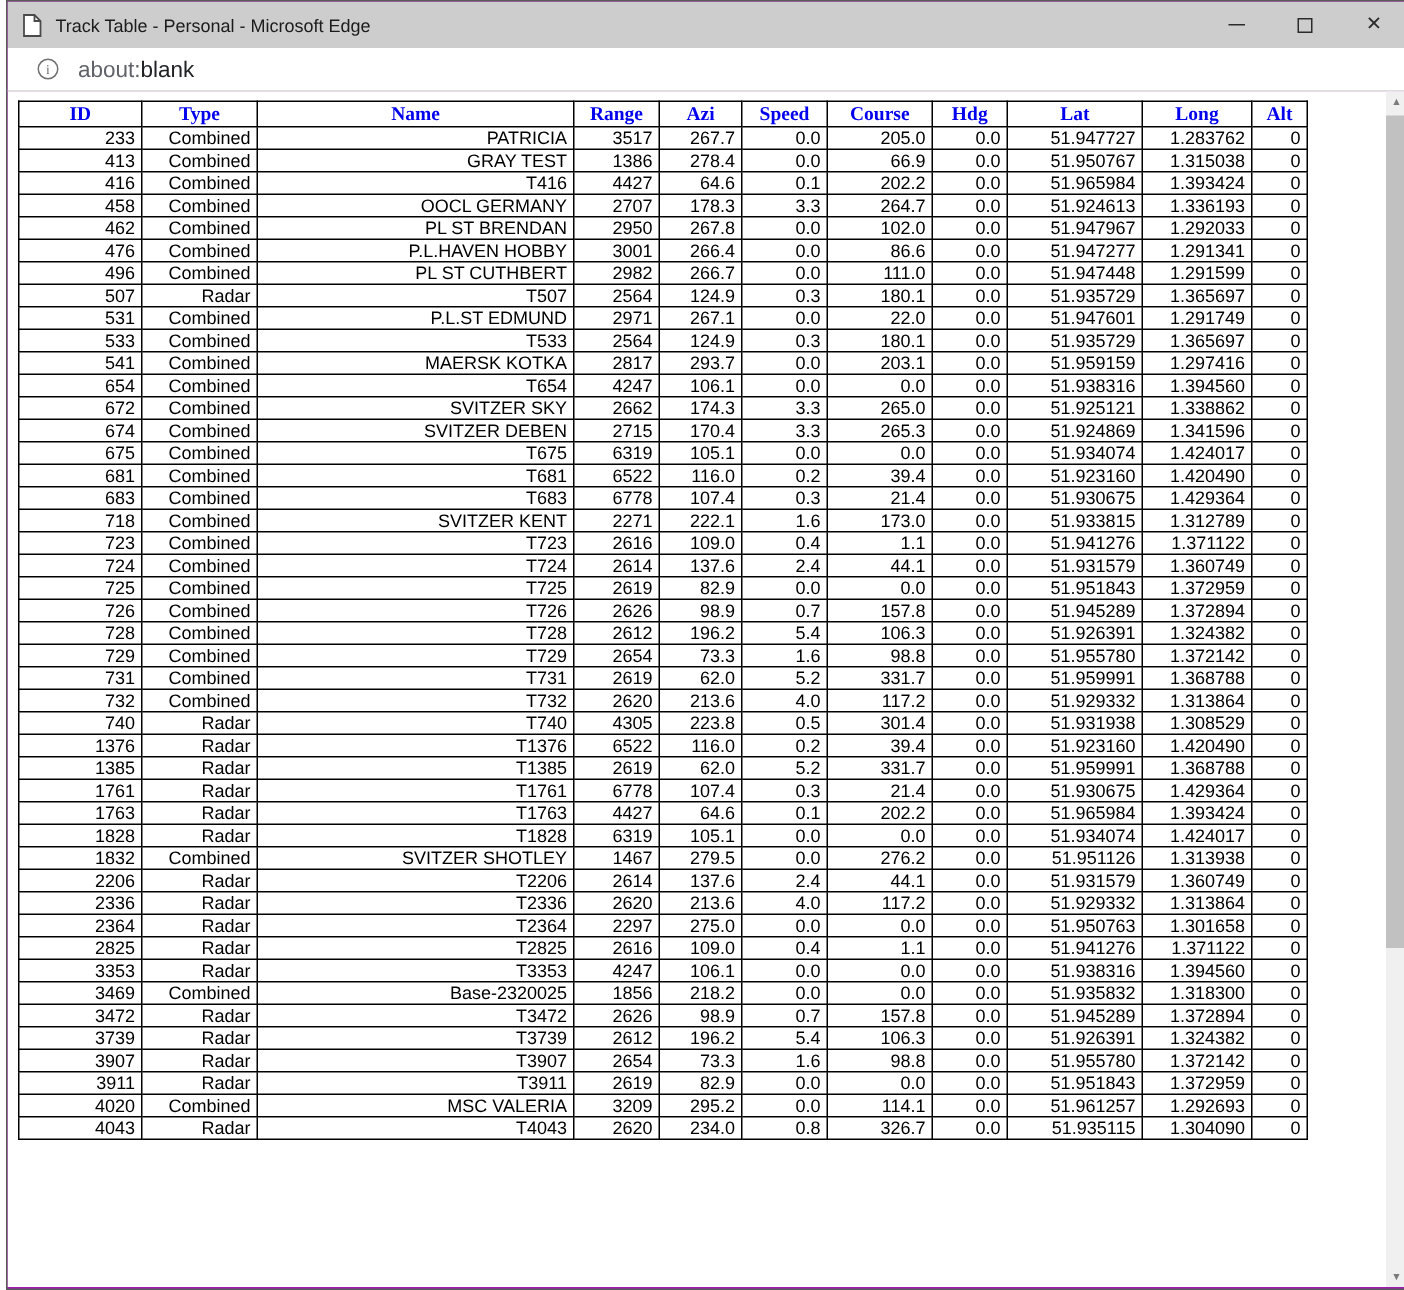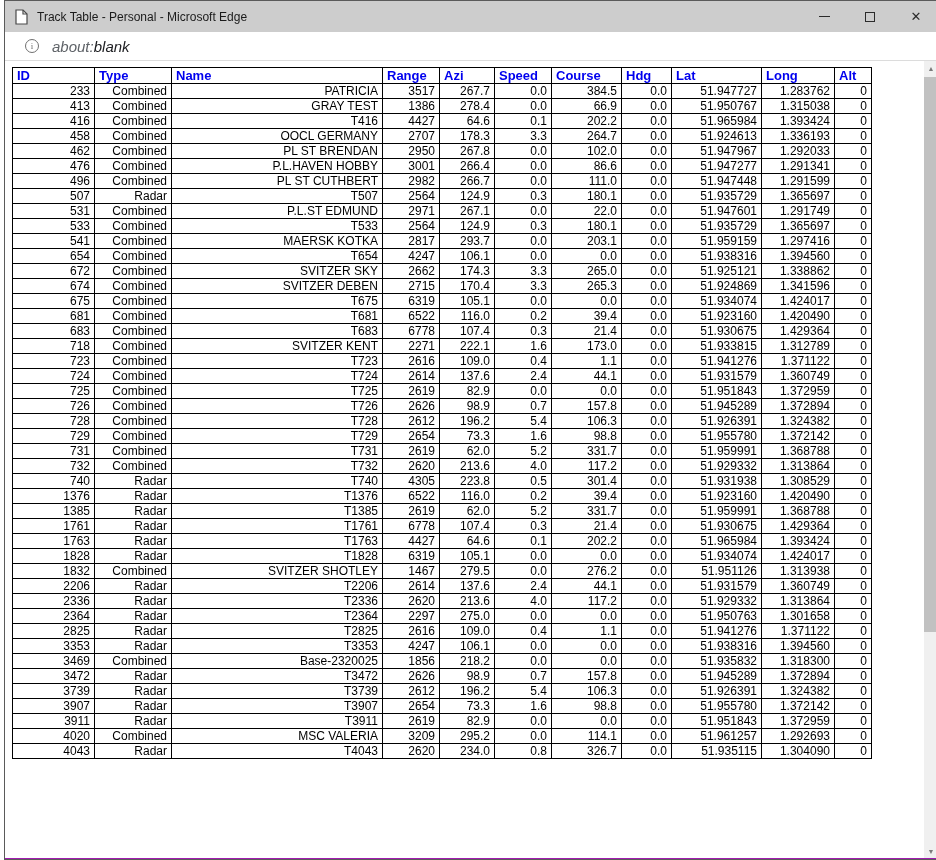--- a/index.html
+++ b/index.html
@@ -34,7 +34,7 @@
     display: flex; align-items: center; justify-content: center;
     font-family: "Liberation Serif", serif; flex: 0 0 auto;
   }
-  .url-text { margin-left: 13px; font-size: 15px; white-space: nowrap; font-style: italic; }
+  .url-text { margin-left: 13px; font-size: 15px; white-space: nowrap; }
   .url-scheme { color: #5f6368; }
   .url-host { color: #202124; }
 

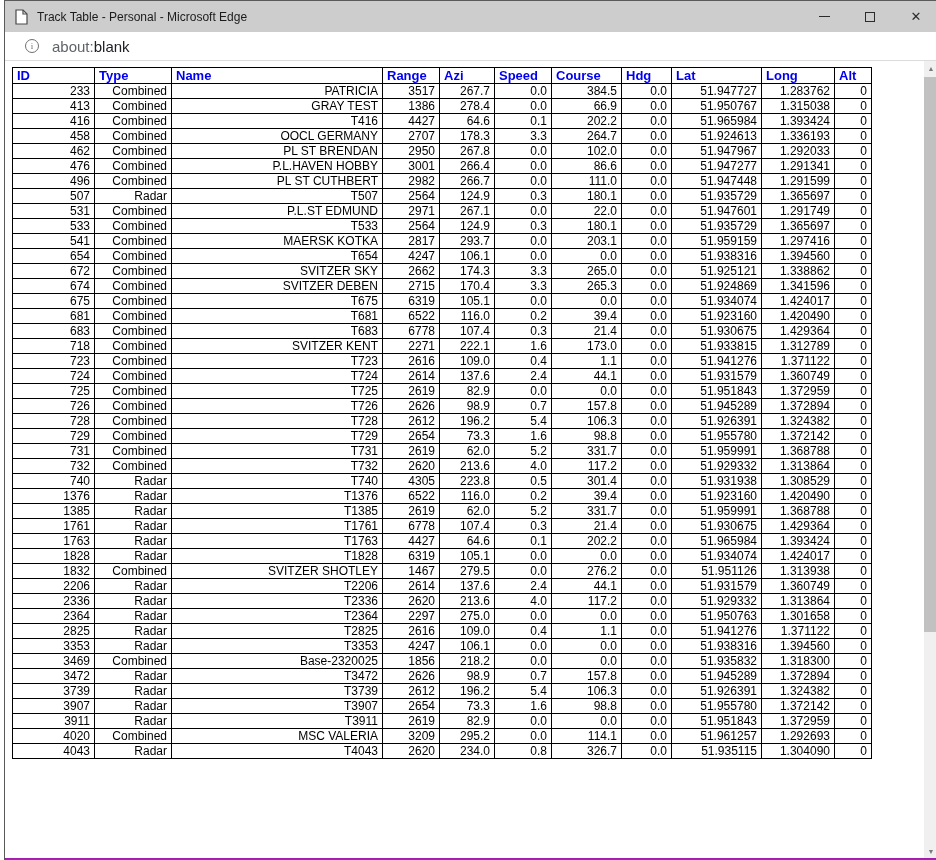--- a/index.html
+++ b/index.html
@@ -51,7 +51,7 @@
     overflow: hidden; white-space: nowrap;
   }
   table.track th {
-    color: #0000ee; font-weight: bold; font-size: 13px; text-align: left;
+    color: #0000ee; font-weight: bold; font-size: 13px; text-align: center; font-family: Liberation Serif, serif;
   }
   table.track td { font-size: 12px; color: #000; text-align: right; }
 

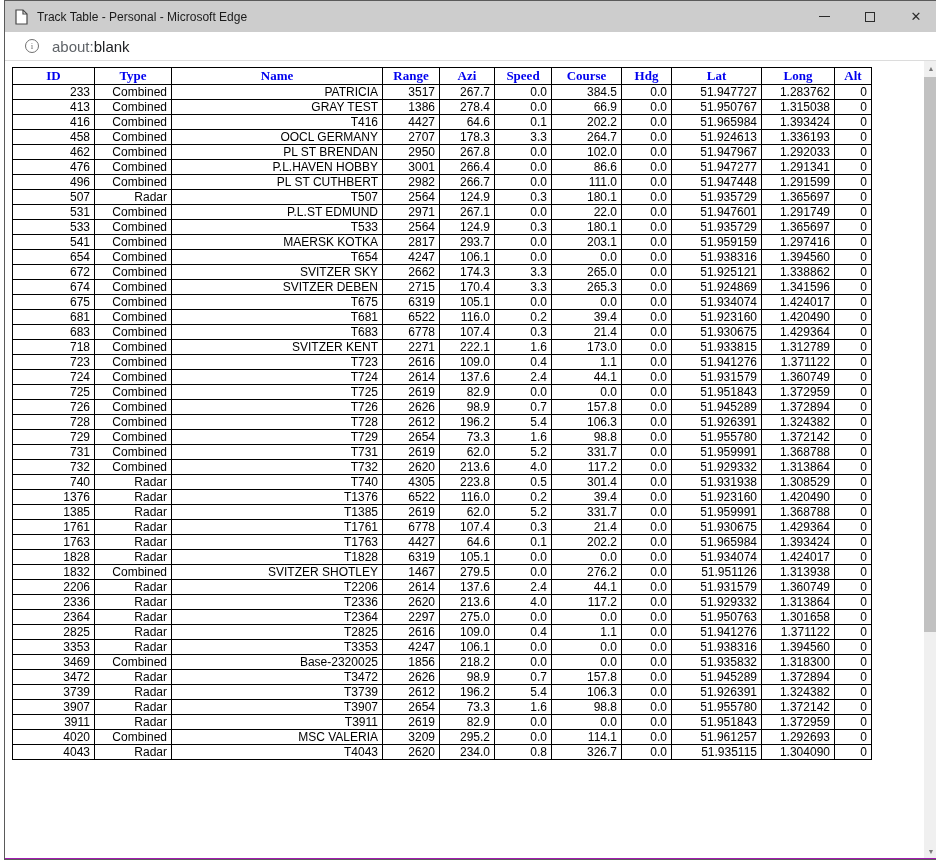--- a/index.html
+++ b/index.html
@@ -140,7 +140,7 @@
             <td>3517</td>
             <td>267.7</td>
             <td>0.0</td>
-            <td>384.5</td>
+            <td>205.0</td>
             <td>0.0</td>
             <td>51.947727</td>
             <td>1.283762</td>

